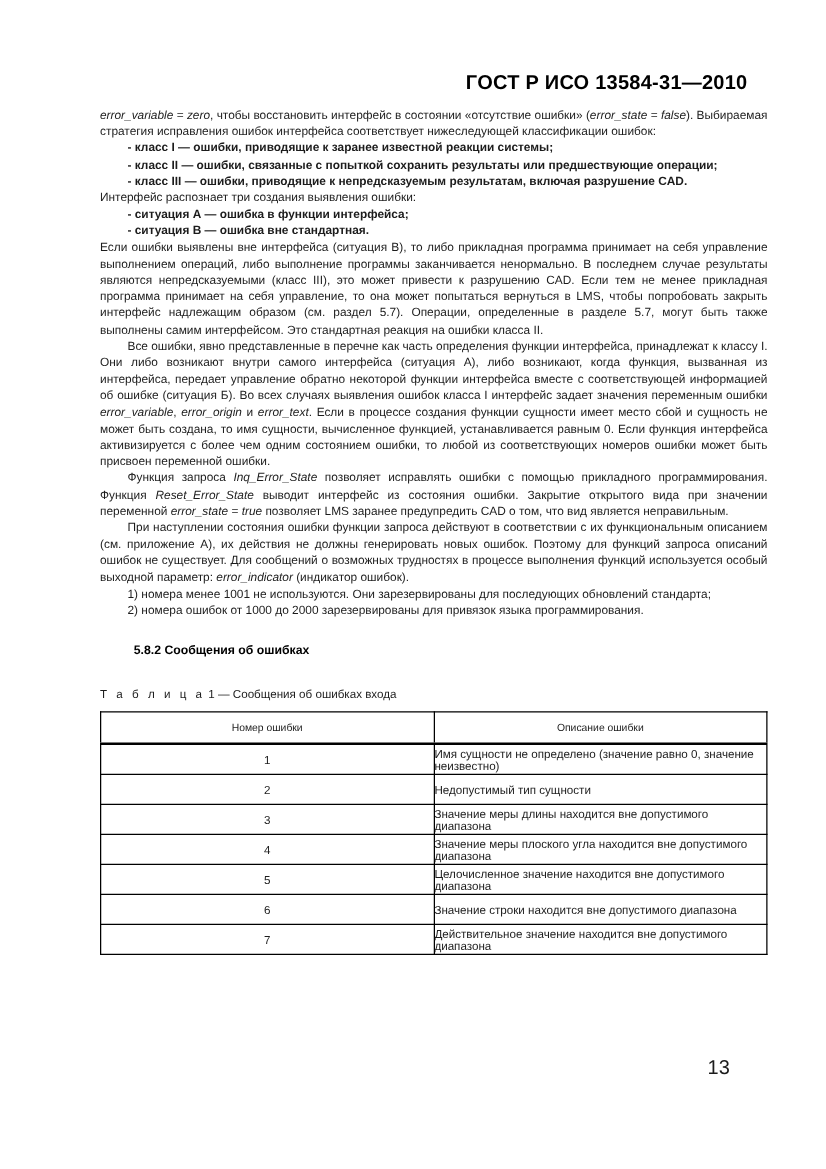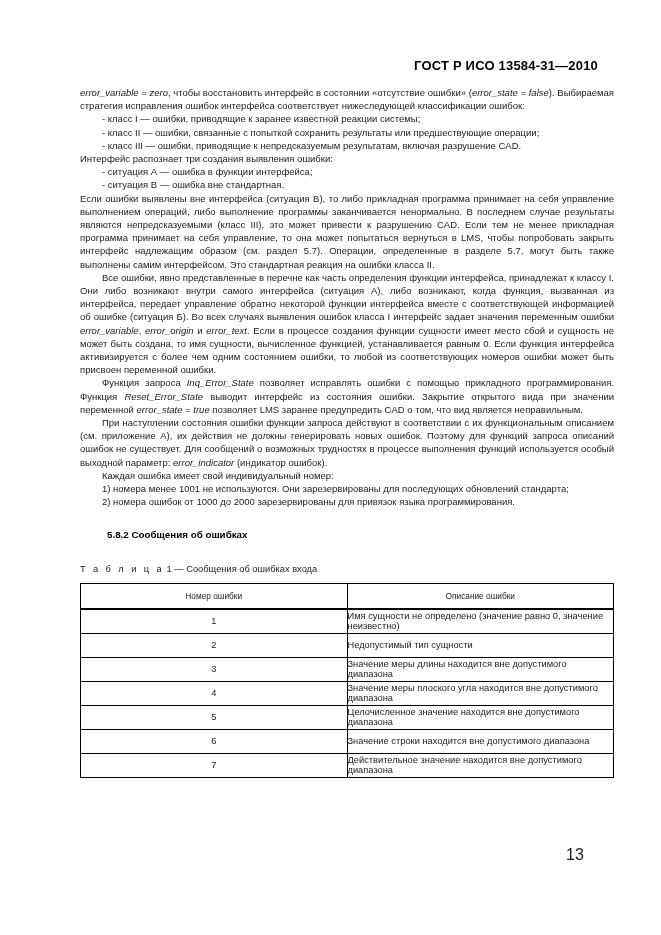--- a/index.html
+++ b/index.html
@@ -26,7 +26,7 @@
     left: 64px;
     width: 534px;
     text-align: right;
-    font-size: 13px;
+    font-size: 16px;
     font-weight: bold;
     letter-spacing: 0.2px;
     color: #000;

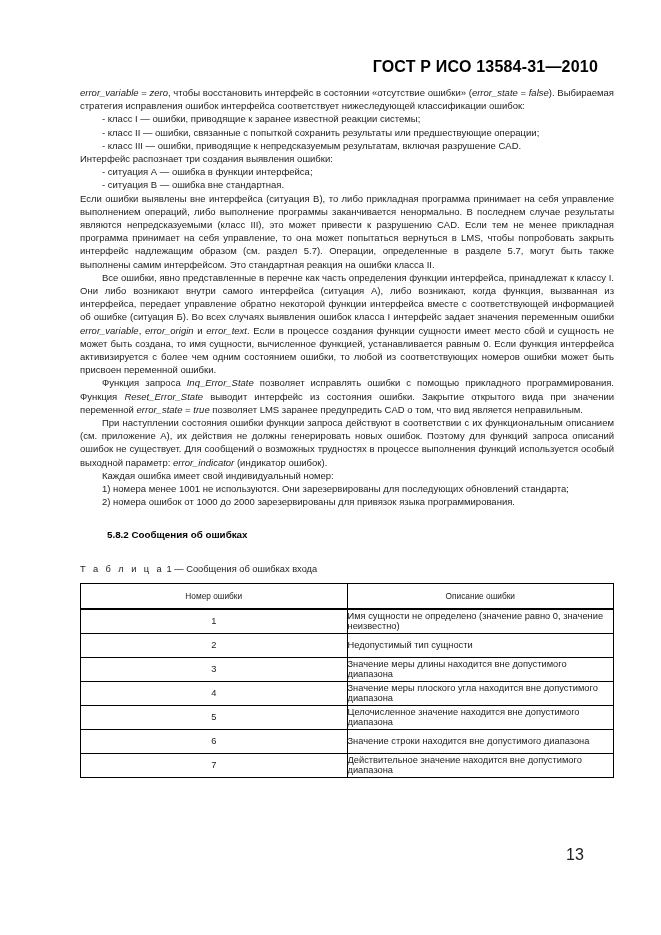--- a/index.html
+++ b/index.html
@@ -52,6 +52,7 @@
   p.para.dash {
     padding-left: 22px;
     text-indent: 0;
+    font-weight: bold;
   }
   p.para.num {
     padding-left: 0;

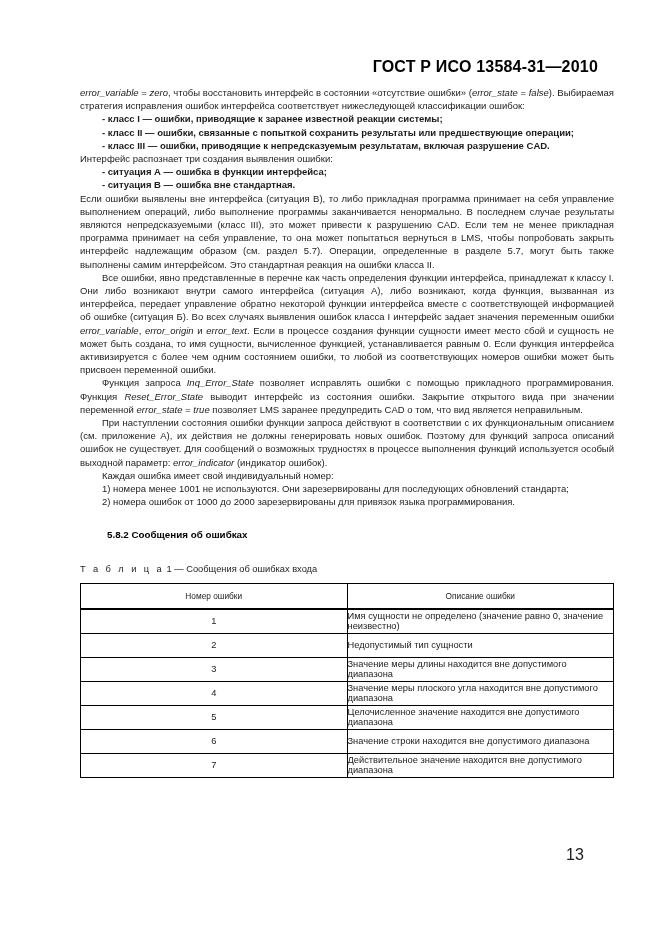--- a/index.html
+++ b/index.html
@@ -162,7 +162,6 @@
       При наступлении состояния ошибки функции запроса действуют в соответствии с их функциональным описанием (см. приложение А), их действия не должны генерировать новых ошибок. Поэтому для функций запроса описаний ошибок не существует. Для сообщений о возможных трудностях в процессе выполнения функций используется особый выходной параметр: <span class="it">error_indicator</span> (индикатор ошибок).
     </p>
 
-    <p class="para indent">Каждая ошибка имеет свой индивидуальный номер:</p>
     <p class="para num">1) номера менее 1001 не используются. Они зарезервированы для последующих обновлений стандарта;</p>
     <p class="para num">2) номера ошибок от 1000 до 2000 зарезервированы для привязок языка программирования.</p>
 

